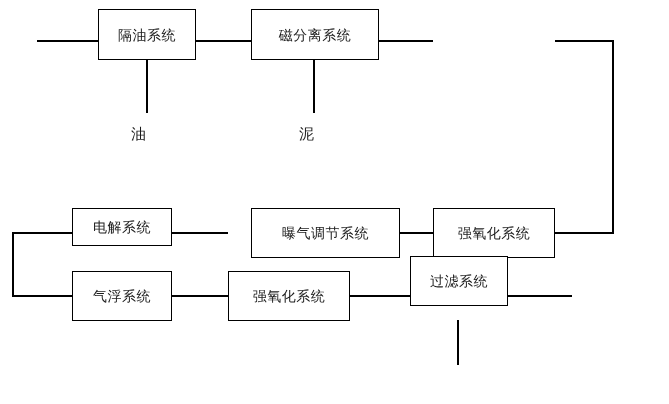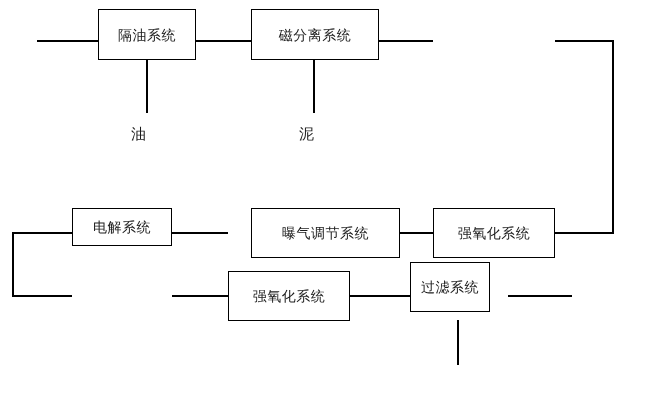--- a/index.html
+++ b/index.html
@@ -116,7 +116,7 @@
     <span class="node-label">强氧化系统</span>
   </div>
 
-  <div class="node-box" style="left:410px; top:262px; width:80px; height:50px;">
+  <div class="node-box" style="left:410px; top:256px; width:98px; height:50px;">
     <span class="node-label">过滤系统</span>
   </div>
 

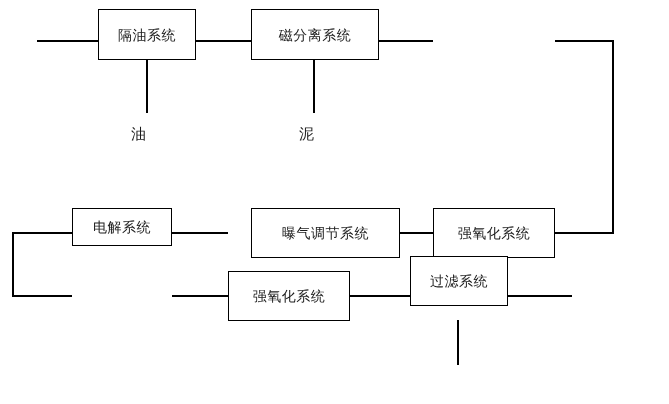--- a/index.html
+++ b/index.html
@@ -111,6 +111,9 @@
     <span class="node-label">强氧化系统</span>
   </div>
 
+  <div class="node-box" style="left:72px; top:271px; width:100px; height:50px;">
+    <span class="node-label">气浮系统</span>
+  </div>
 
   <div class="node-box" style="left:228px; top:271px; width:122px; height:50px;">
     <span class="node-label">强氧化系统</span>

